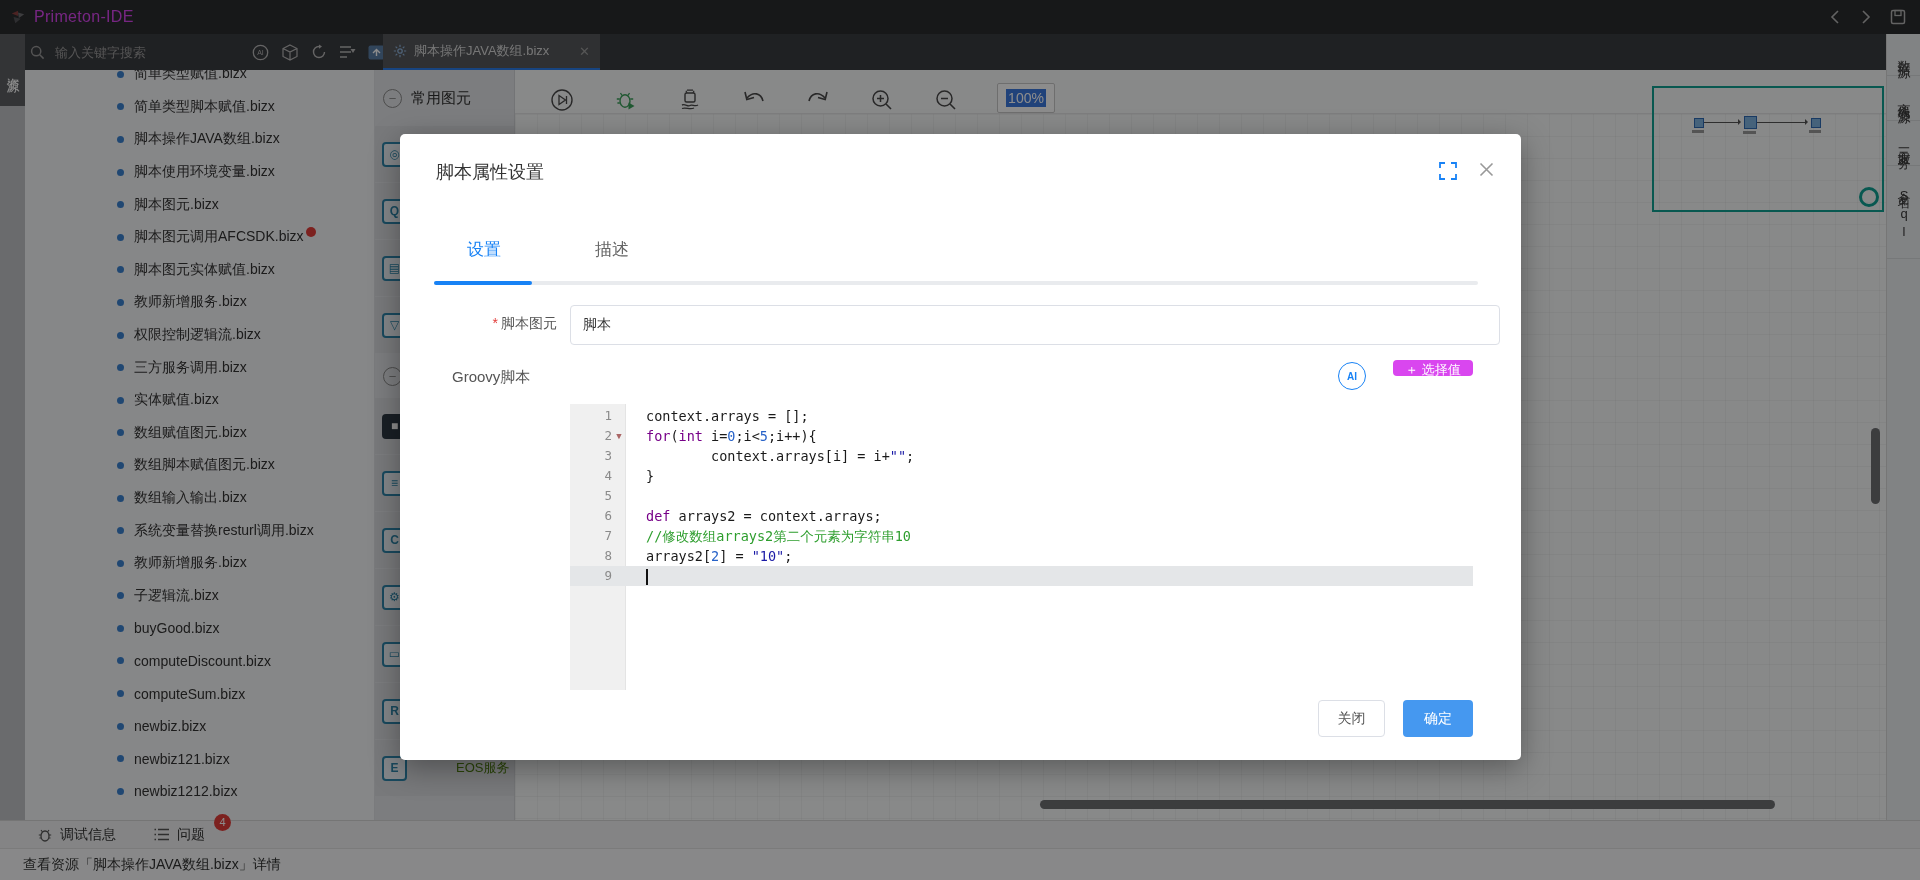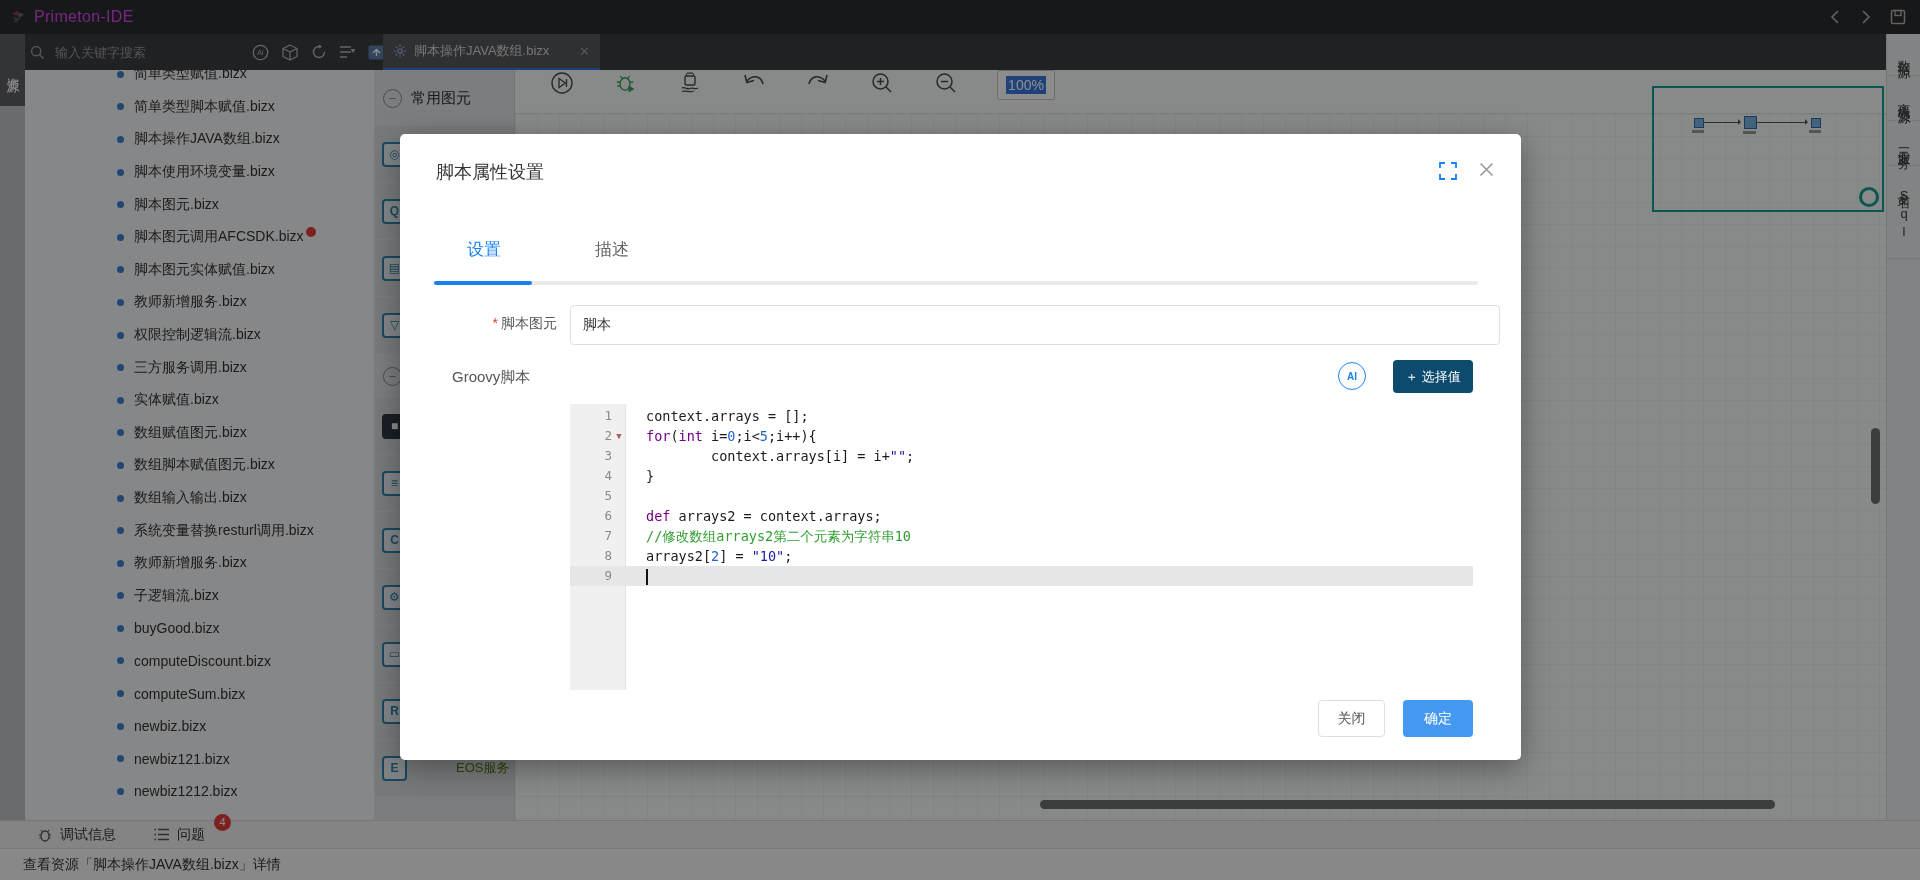--- a/index.html
+++ b/index.html
@@ -56,7 +56,7 @@
           background-image:linear-gradient(rgba(0,0,0,.035) 1px,transparent 1px),linear-gradient(90deg,rgba(0,0,0,.035) 1px,transparent 1px);
           background-size:22px 22px;overflow:hidden;}
   .cv-toolbar{position:absolute;left:0;top:0;width:100%;height:44px;background:#f8f9fa;border-bottom:1px solid #e3e4e6;
-              display:flex;align-items:flex-start;gap:38px;padding-left:34px;box-sizing:border-box;}
+              display:flex;align-items:flex-end;gap:38px;padding-left:34px;box-sizing:border-box;}
   .cv-ic{width:26px;height:26px;display:inline-flex;align-items:center;justify-content:center;color:#4a4a4a;cursor:pointer;}
   .zoom-box{width:56px;height:28px;border:1px solid #c9c9c9;background:#fff;border-radius:2px;display:flex;align-items:center;justify-content:center;cursor:text;}
   .zoom-sel{background:#3b78de;color:#fff;font-size:14px;padding:1px 2px;}

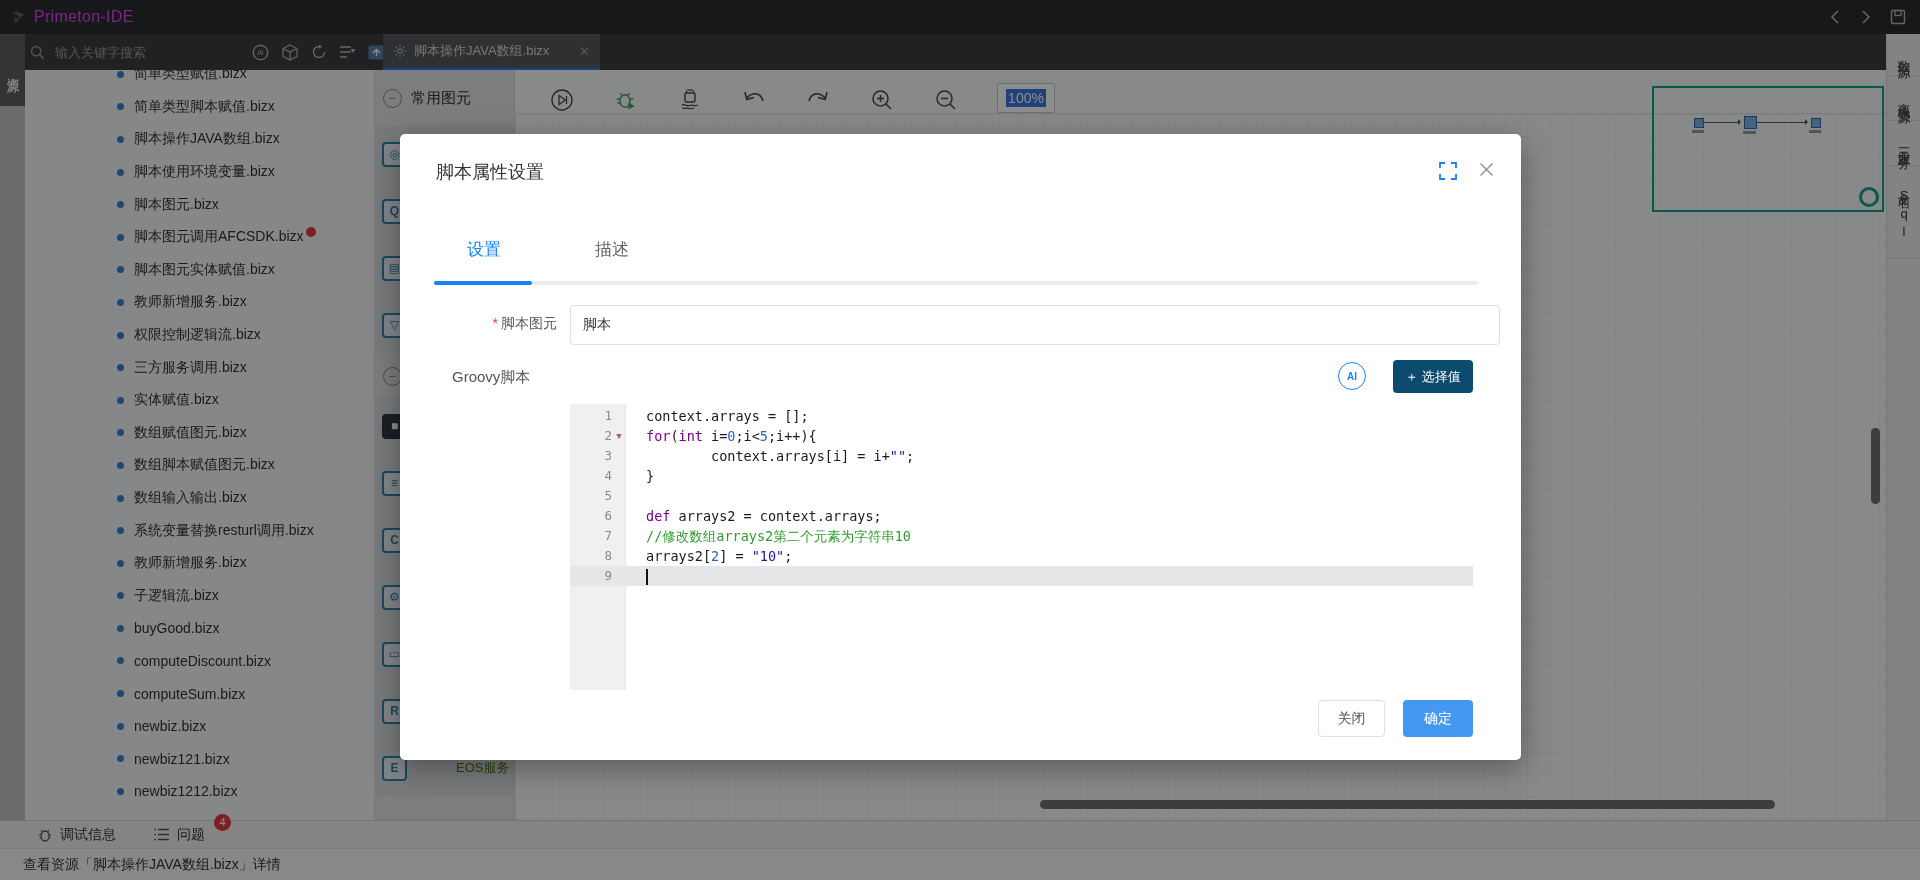--- a/index.html
+++ b/index.html
@@ -102,7 +102,7 @@
   .m-scriptlabel{position:absolute;left:52px;top:234px;font-size:15px;color:#555;}
   .ai-btn{position:absolute;left:938px;top:228px;width:28px;height:28px;border:1.7px solid #1882f5;border-radius:50%;
           color:#1882f5;font-size:10px;font-weight:bold;display:flex;align-items:center;justify-content:center;box-sizing:border-box;cursor:pointer;}
-  .pick-btn{position:absolute;left:993px;top:226px;width:80px;height:33px;background:#0c4a6e;border:none;border-radius:4px;
+  .pick-btn{position:absolute;left:993px;top:226px;width:80px;height:16px;background:#d946ef;border:none;border-radius:4px;
             color:#fff;font-size:13px;cursor:pointer;}
   
   .editor{position:absolute;left:170px;top:270px;width:903px;height:286px;background:#fff;overflow:hidden;}

